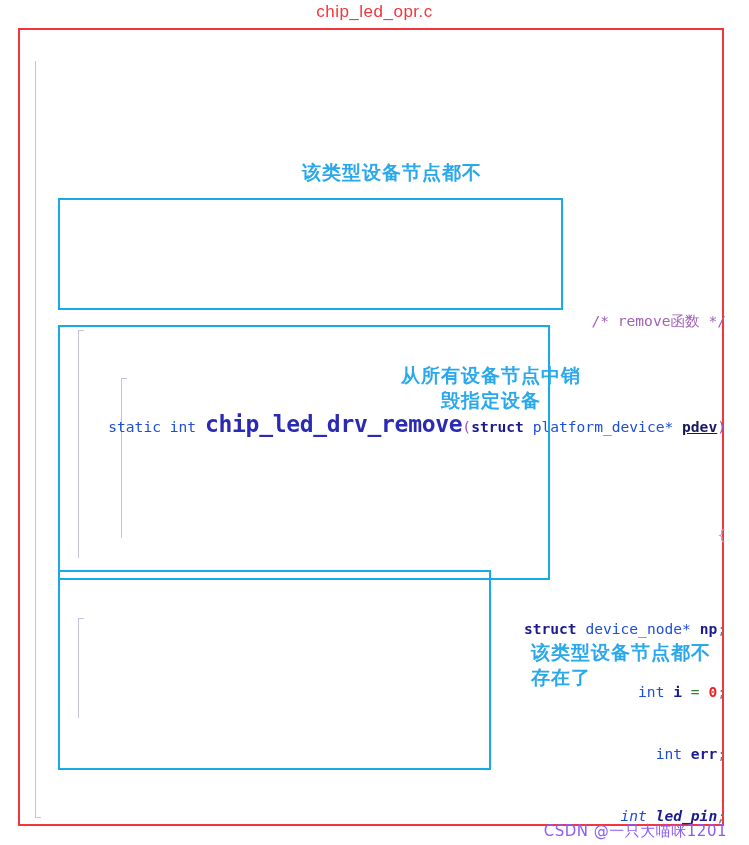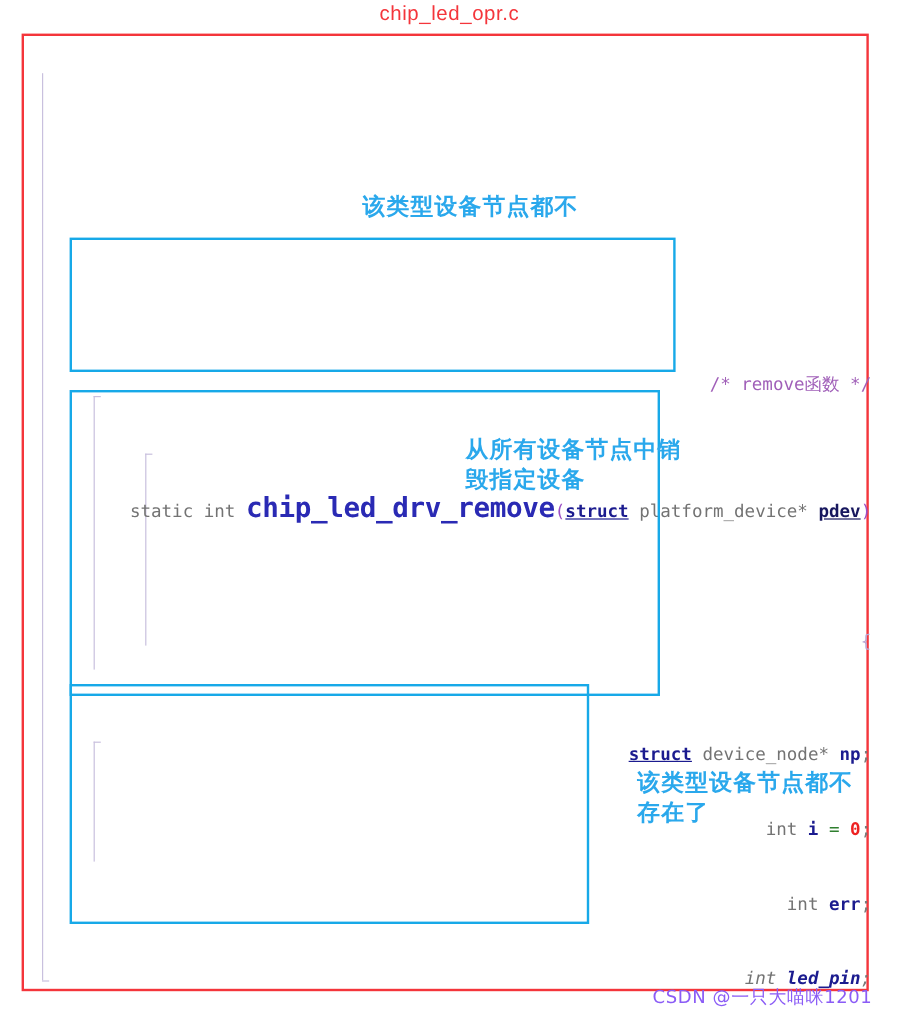--- a/index.html
+++ b/index.html
@@ -199,7 +199,7 @@
 
   <div class="anno" style="left:302px; top:160px; width:260px;">该类型设备节点都不</div>
 
-  <div class="anno" style="left:388px; top:363px; width:230px;">从所有设备节点中销
+  <div class="anno" style="left:376px; top:363px; width:230px;text-align:center;">从所有设备节点中销
 毁指定设备</div>
 
   <div class="anno" style="left:501px; top:640px; width:230px;margin-left:30px;">该类型设备节点都不

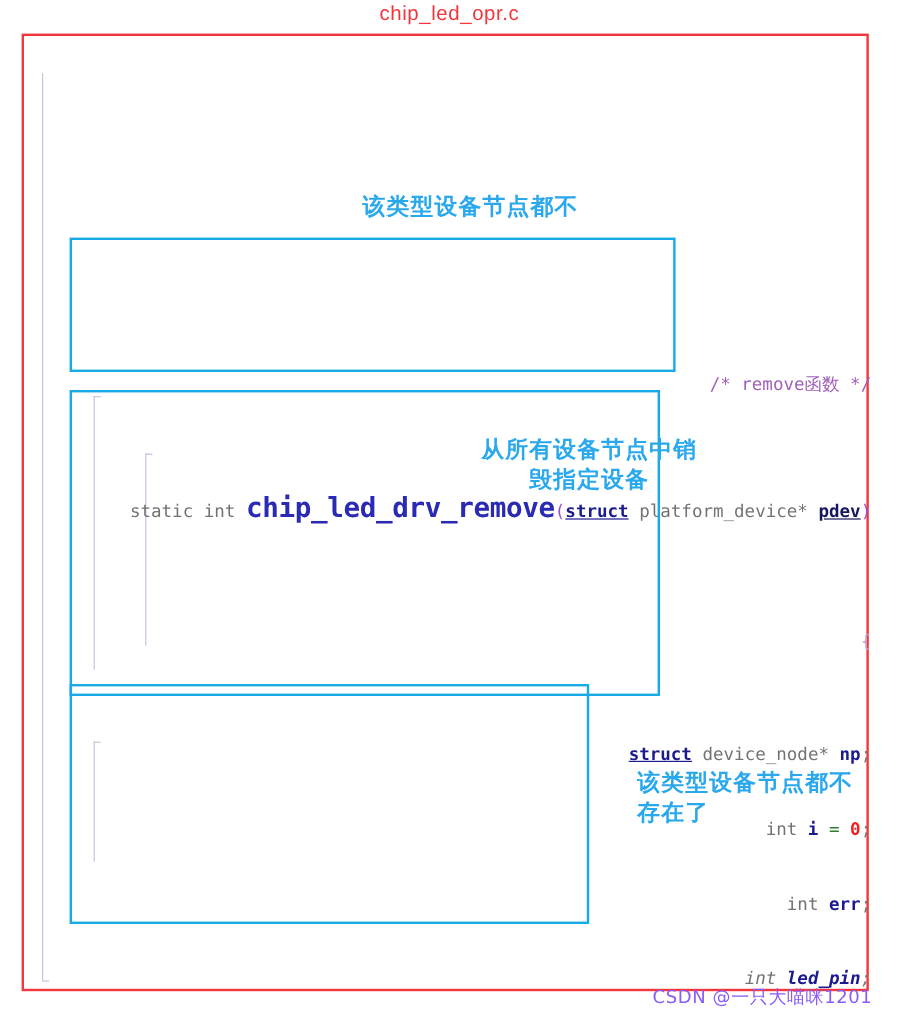--- a/index.html
+++ b/index.html
@@ -56,7 +56,7 @@
 
   
   .cmt    { color: #a05fb8; }            
-  .kw     { color: #737373; }            
+  .kw     { color: #1d4ed8; }            
   .kwb    { color: #1b1b8f; font-weight: bold; text-decoration: underline; }  
   .fnbig  { color: #2a2ab4; font-weight: bold; font-size: 23px; letter-spacing: -0.3px; }            
   .varb   { color: #1b1b8f; font-weight: bold; } 

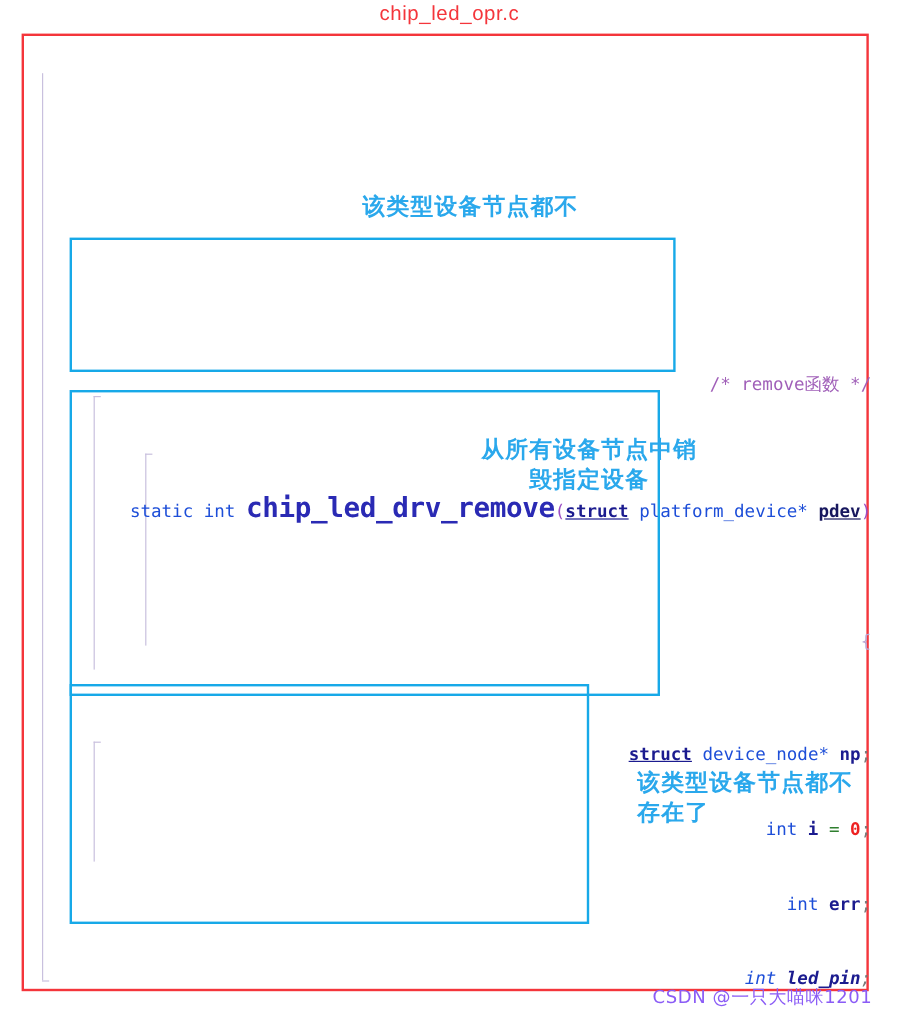--- a/index.html
+++ b/index.html
@@ -57,7 +57,7 @@
   
   .cmt    { color: #a05fb8; }            
   .kw     { color: #1d4ed8; }            
-  .kwb    { color: #1b1b8f; font-weight: bold; text-decoration: underline; }  
+  .kwb    { color: #1b1b8f; font-weight: bold; }  
   .fnbig  { color: #2a2ab4; font-weight: bold; font-size: 23px; letter-spacing: -0.3px; }            
   .varb   { color: #1b1b8f; font-weight: bold; } 
   .num    { color: #ee2222; font-weight: bold; }

